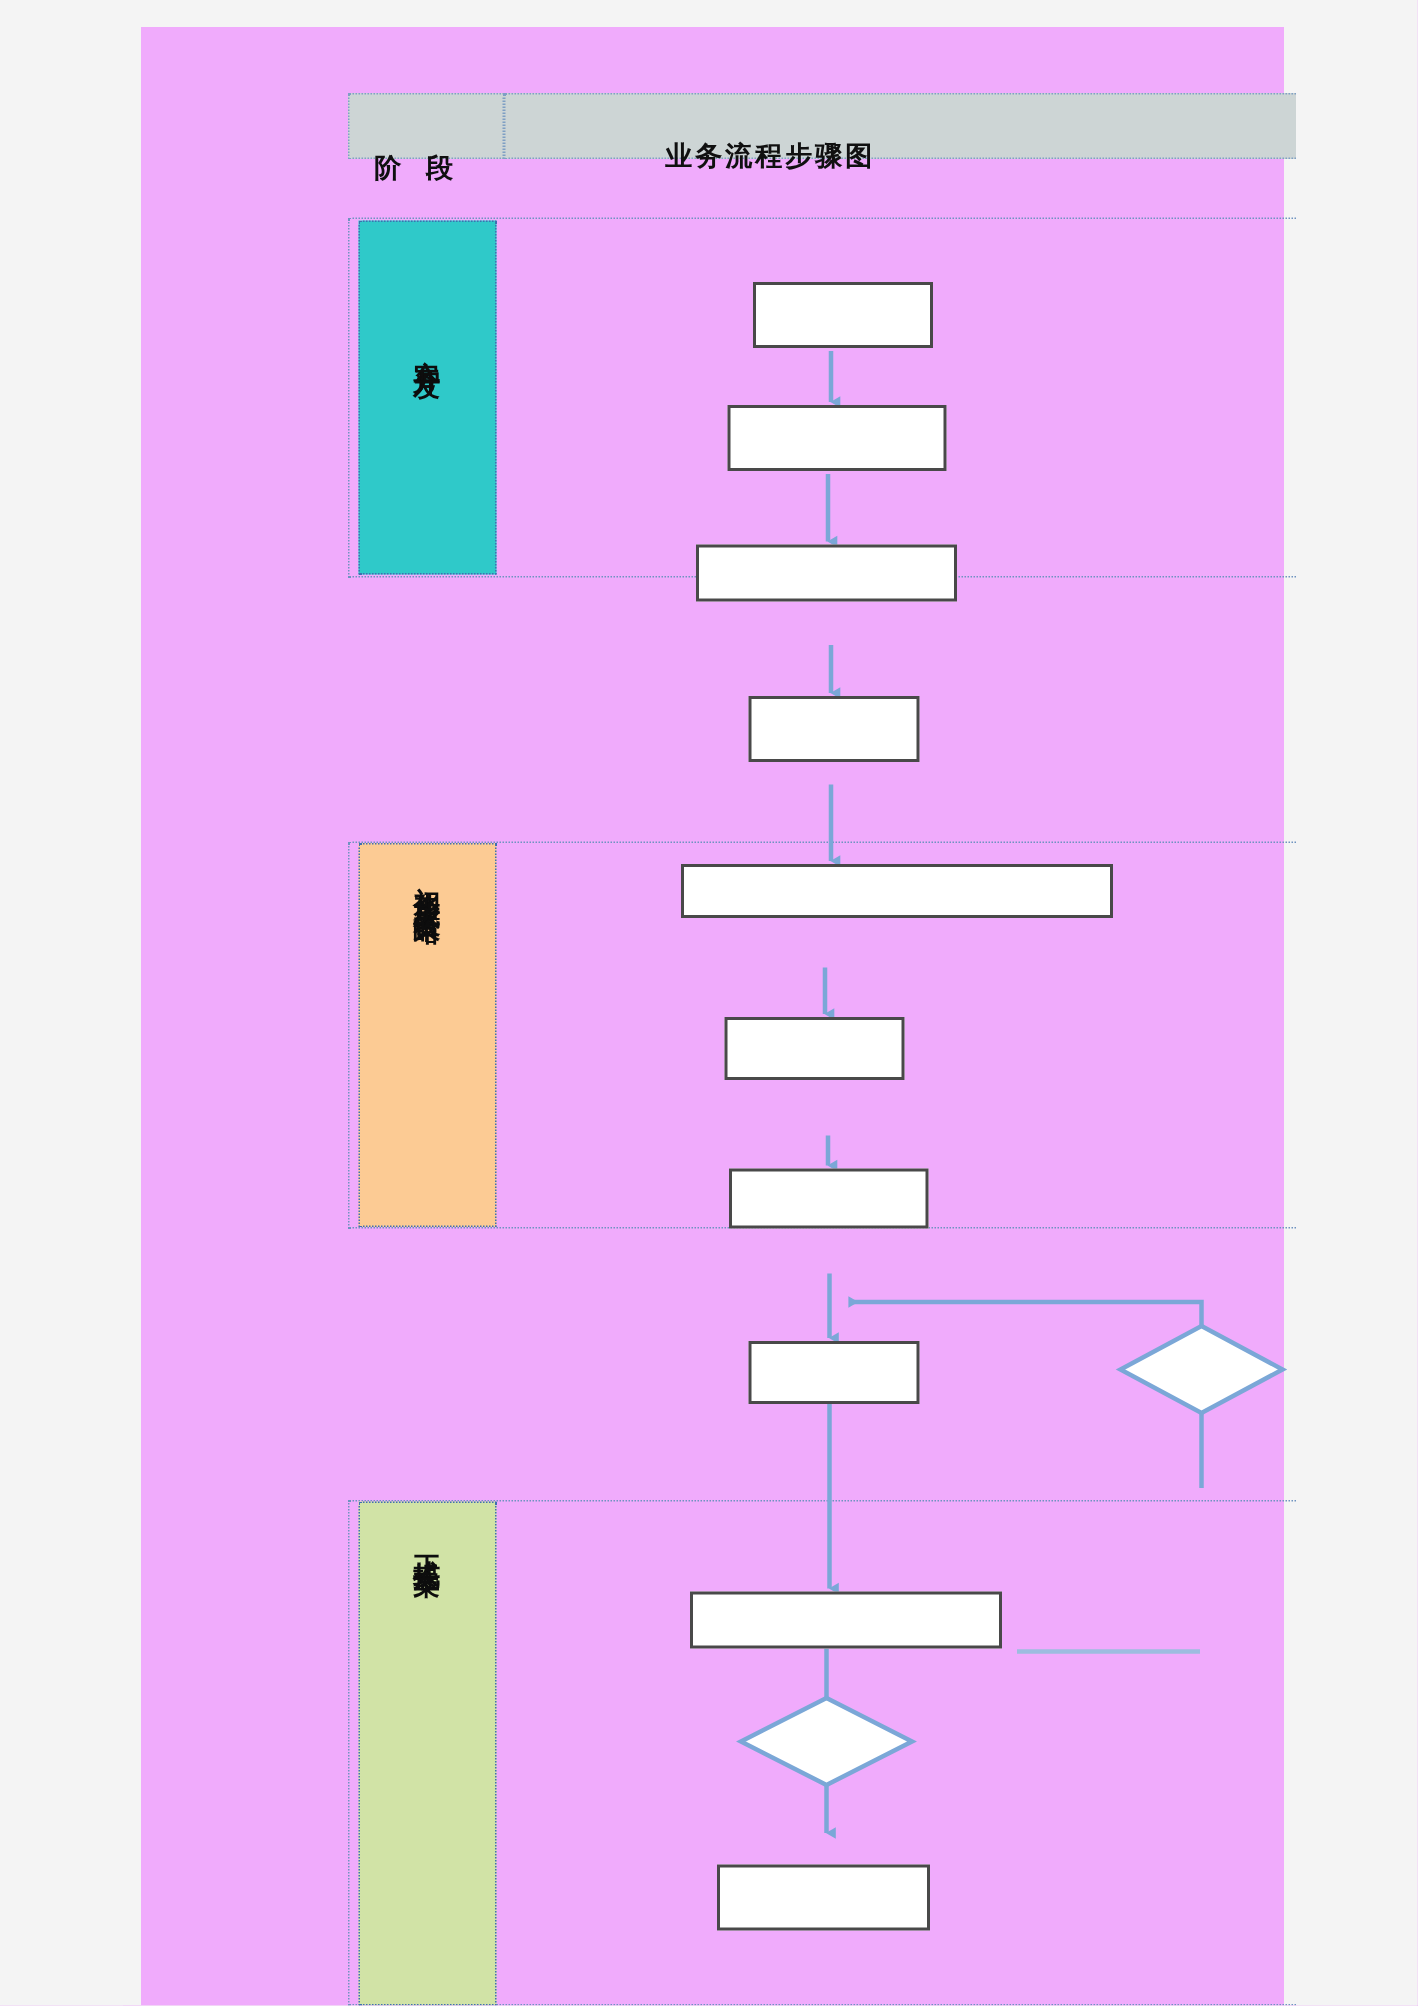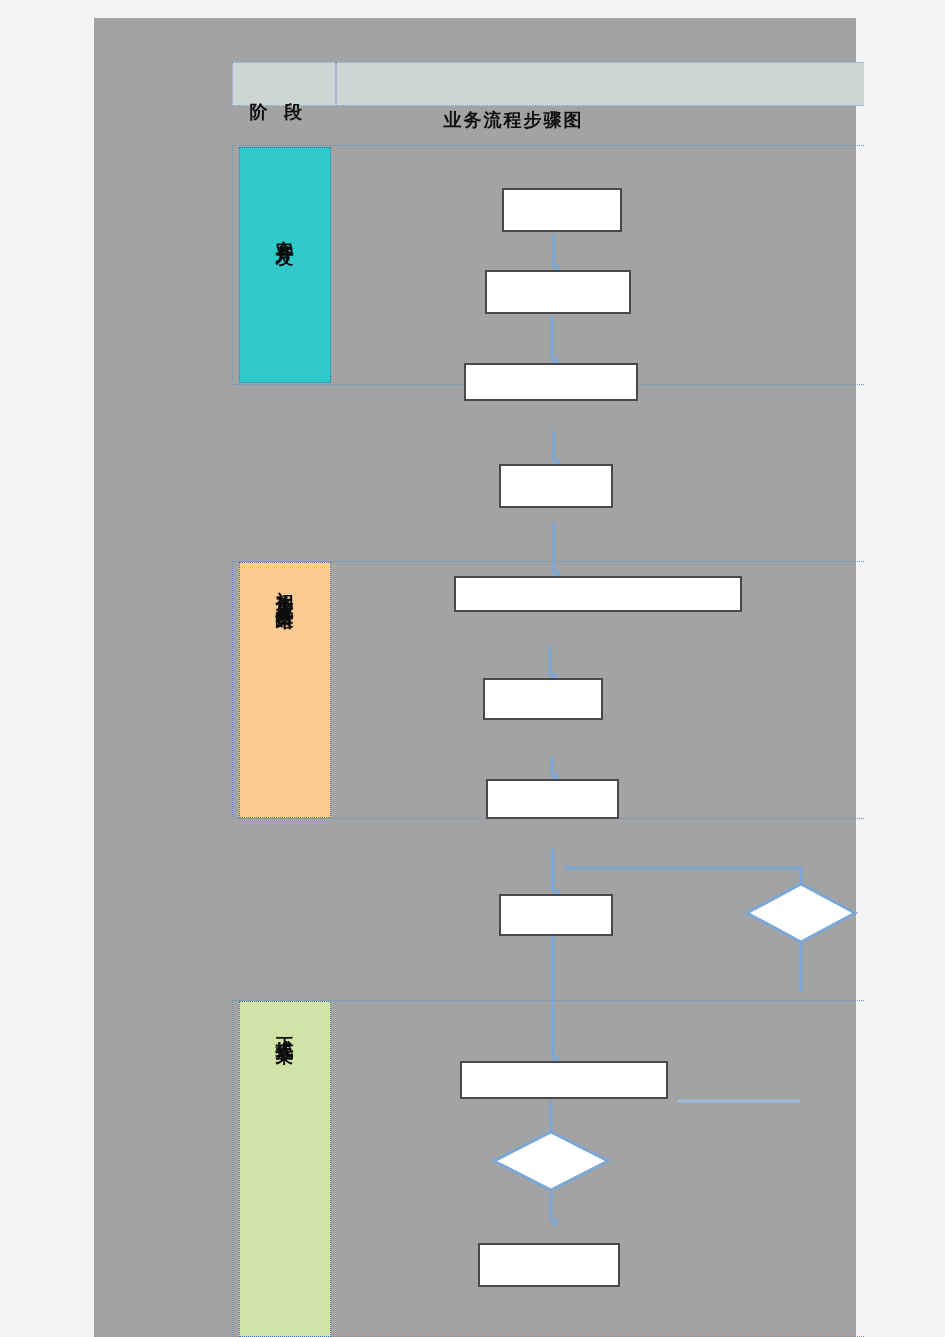--- a/index.html
+++ b/index.html
@@ -12,7 +12,7 @@
     position: relative;
     width: 782px;
     height: 1337px;
-    background: #a3a3a3;
+    background: #f0abfc;
     margin: 0 auto;
     overflow: hidden;
     font-family: "Liberation Serif", "DejaVu Serif", serif;

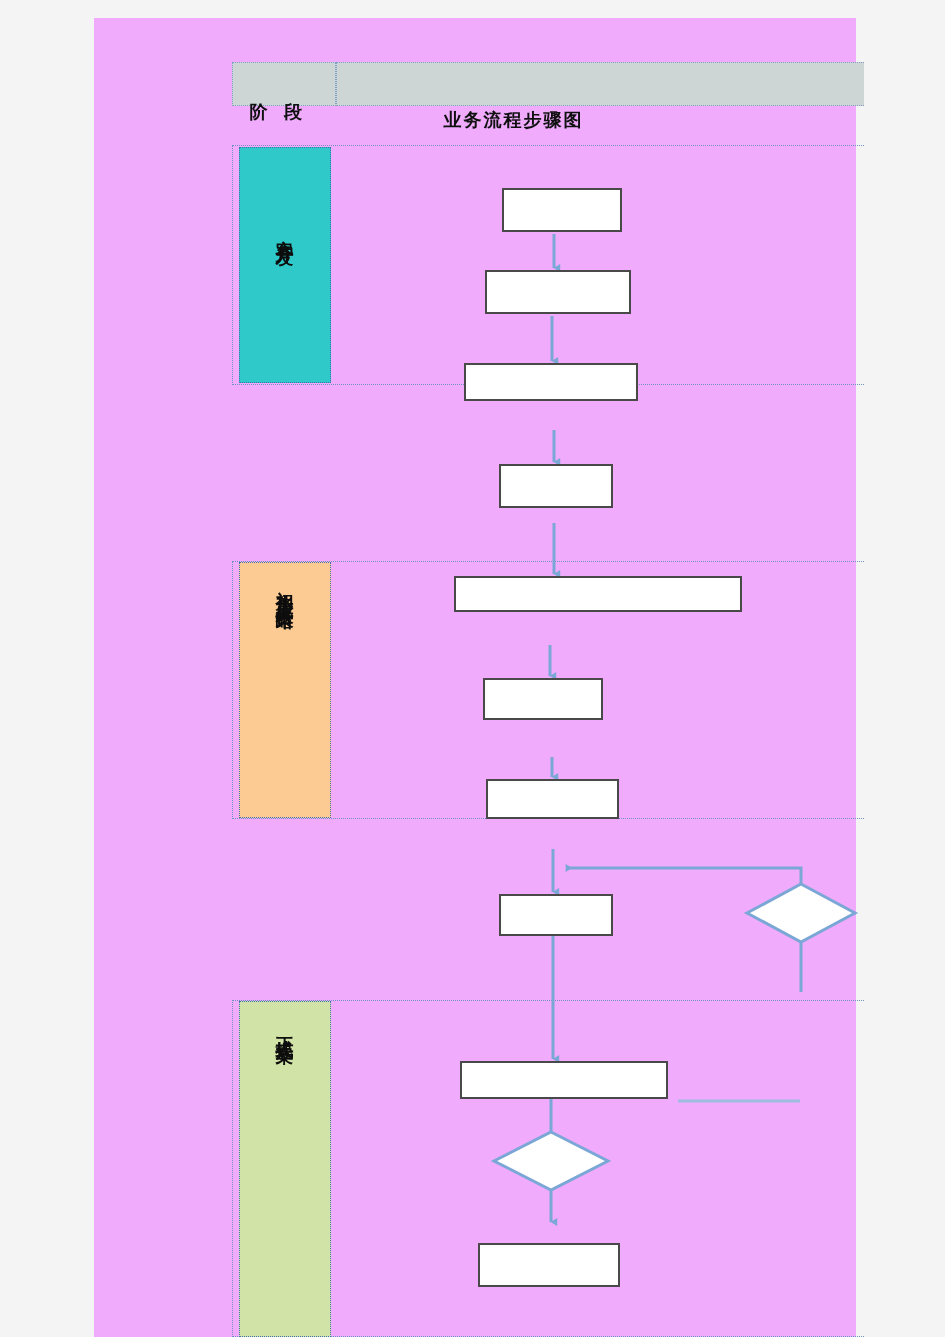--- a/index.html
+++ b/index.html
@@ -57,7 +57,7 @@
     font-family: "Liberation Serif", "DejaVu Serif", serif;
   }
   .hdr-label-stage { left: 168px; top: 100px; }
-  .hdr-label-title { left: 362px; top: 108px; letter-spacing: 2px; }
+  .hdr-label-title { left: 362px; top: 92px; letter-spacing: 2px; }
 
   
   .lane-frame {

